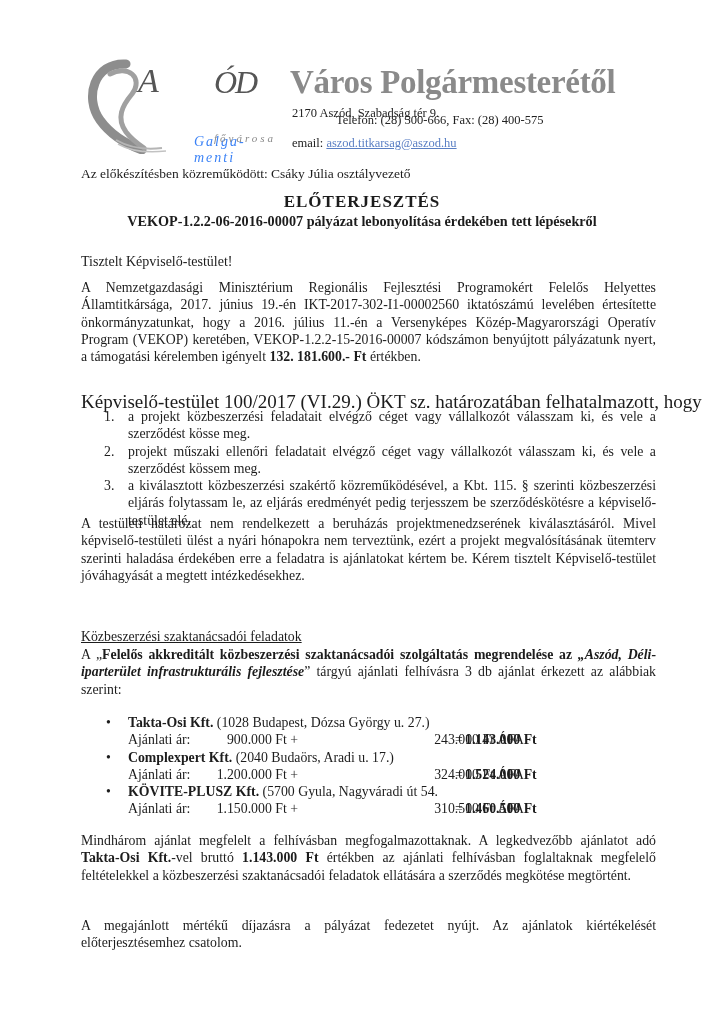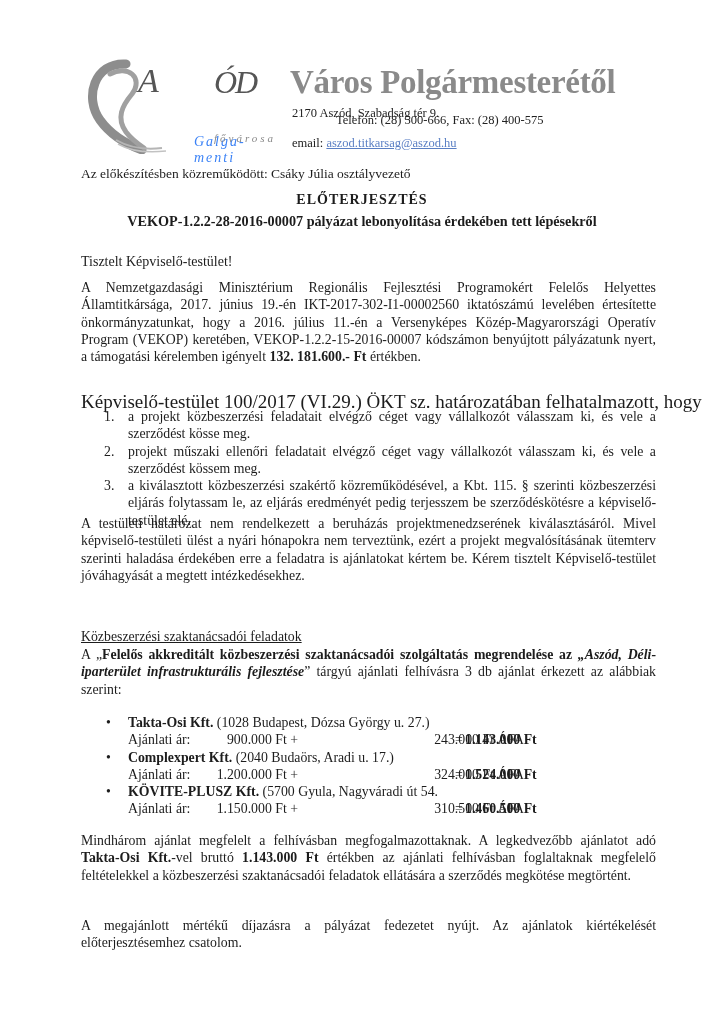--- a/index.html
+++ b/index.html
@@ -27,7 +27,7 @@
   .prep { position: absolute; left: 81px; top: 166px; font-size: 13.5px; white-space: nowrap; }
 
   .title { position: absolute; left: 0; width: 724px; text-align: center; top: 192px;
-           font-size: 14px; font-weight: bold; letter-spacing: 1px; }
+           font-size: 17px; font-weight: bold; letter-spacing: 1px; }
   .subtitle { position: absolute; left: 0; width: 724px; text-align: center; top: 213px;
               font-size: 14.2px; font-weight: bold; white-space: nowrap; }
 

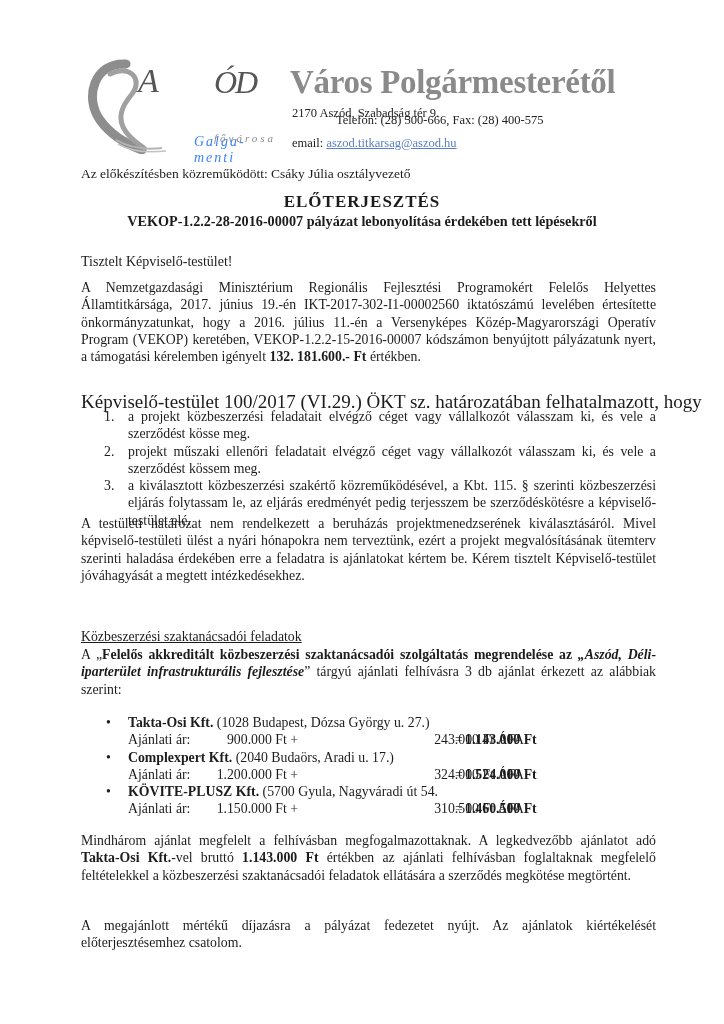--- a/index.html
+++ b/index.html
@@ -91,7 +91,7 @@
   <div class="prep">Az előkészítésben közreműködött: Csáky Júlia osztályvezető</div>
 
   <div class="title">ELŐTERJESZTÉS</div>
-  <div class="subtitle">VEKOP-1.2.2-28-2016-00007 pályázat lebonyolítása érdekében tett lépésekről</div>
+  <div class="subtitle">VEKOP-1.2.2-06-2016-00007 pályázat lebonyolítása érdekében tett lépésekről</div>
 
   <div class="greet">Tisztelt Képviselő-testület!</div>
 

